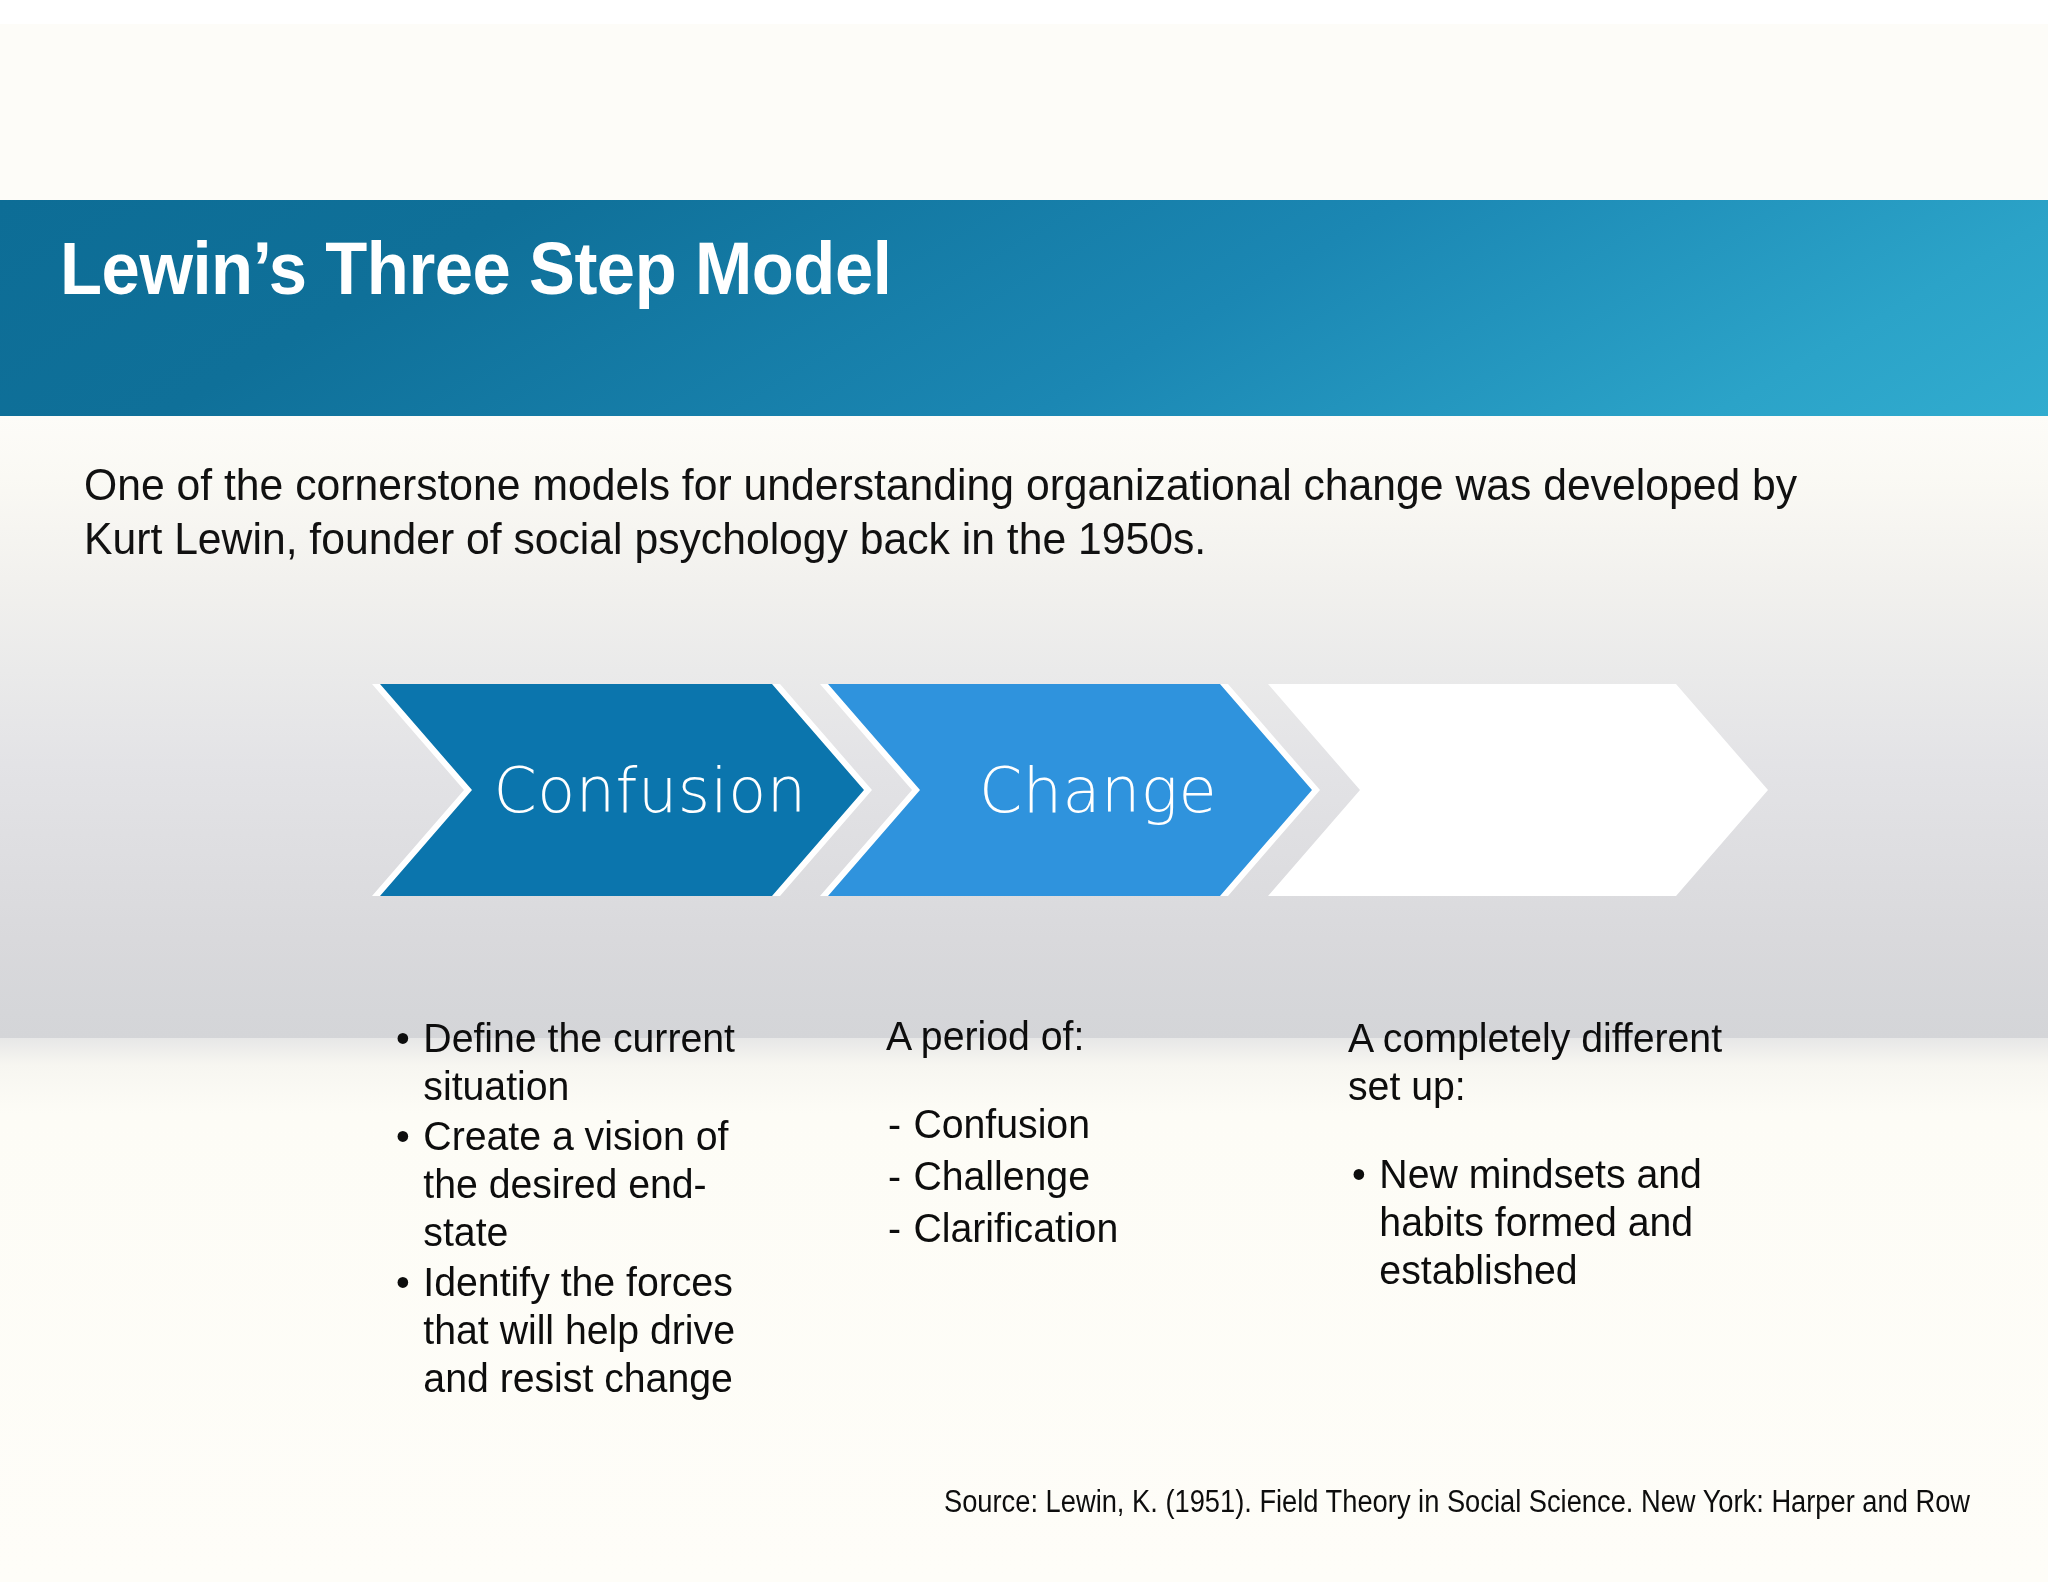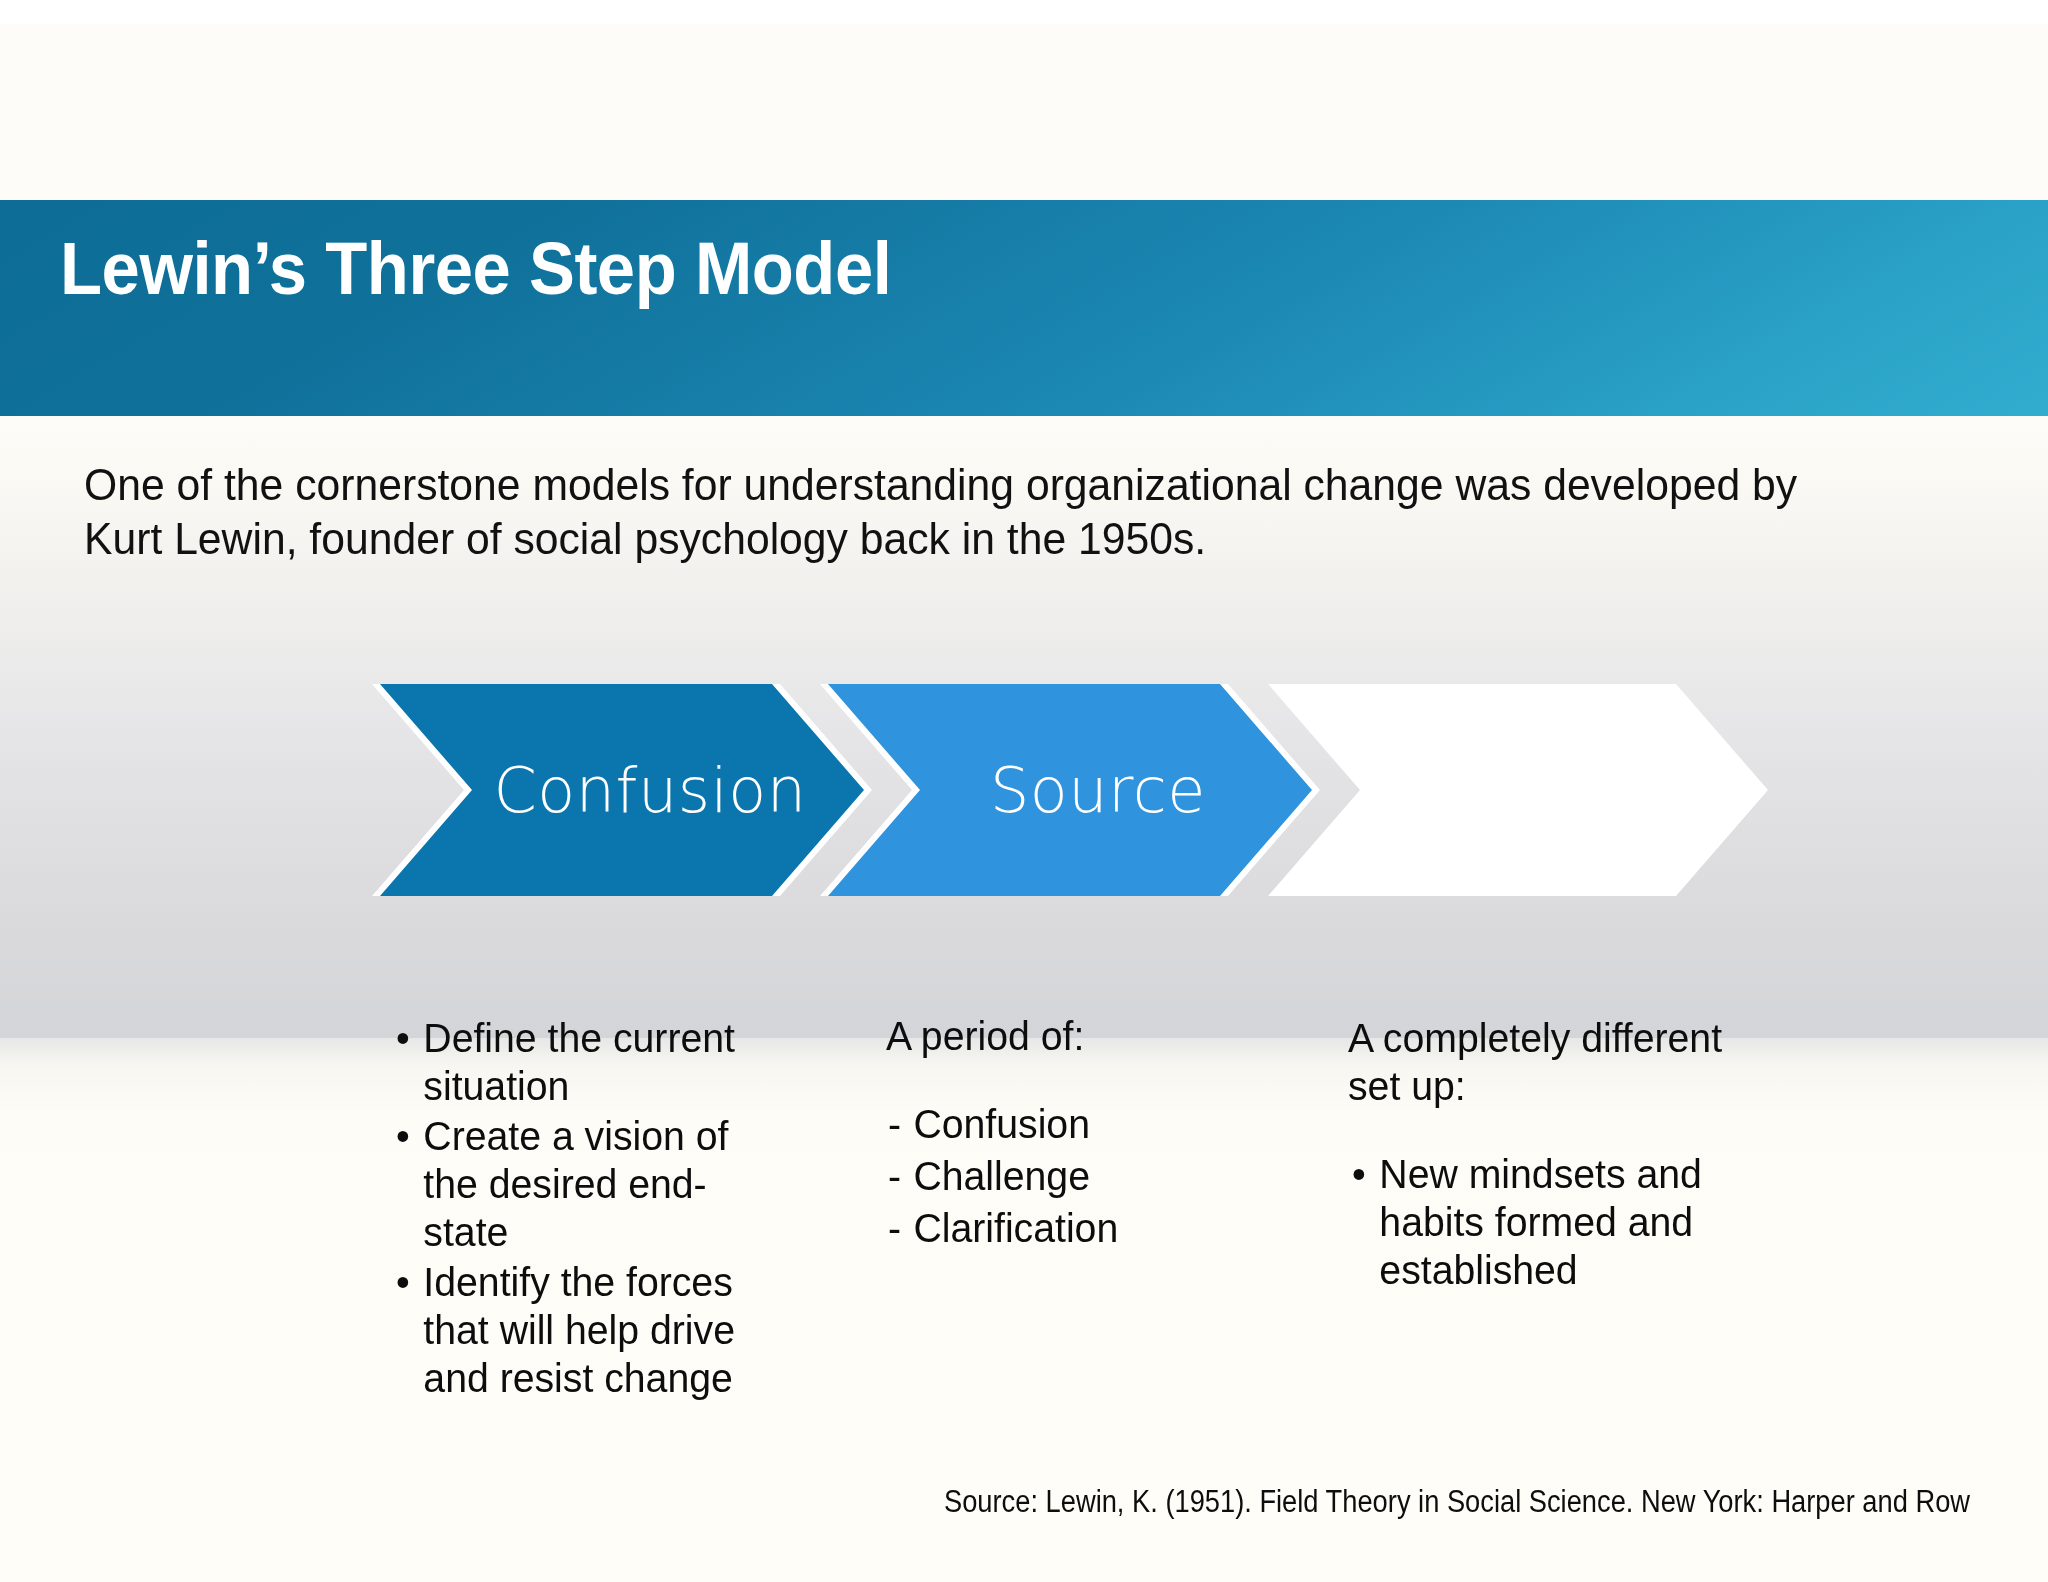--- a/index.html
+++ b/index.html
@@ -241,7 +241,7 @@
 
     <div class="chev-outline" id="chev-outline-2"></div>
     <div class="chev" id="chev-2">
-      <span class="chev-label">Source</span>
+      <span class="chev-label">Change</span>
     </div>
 
     <div class="chev-outline" id="chev-outline-3"></div>

